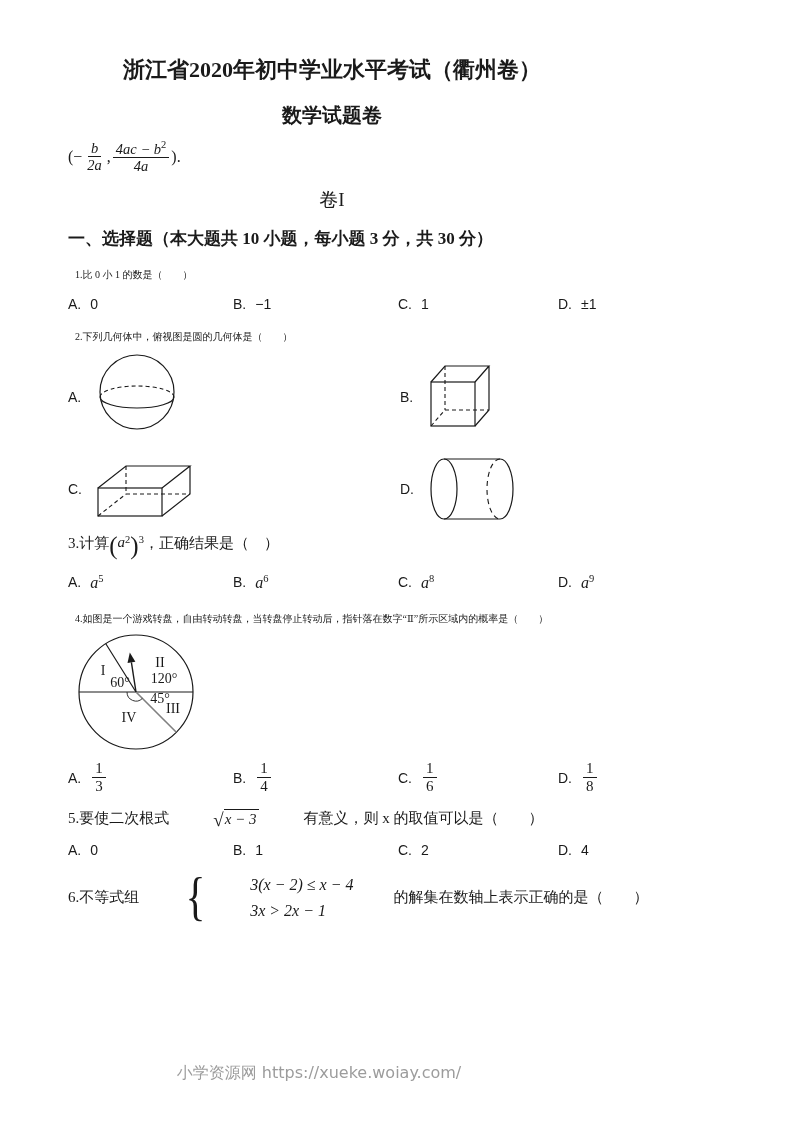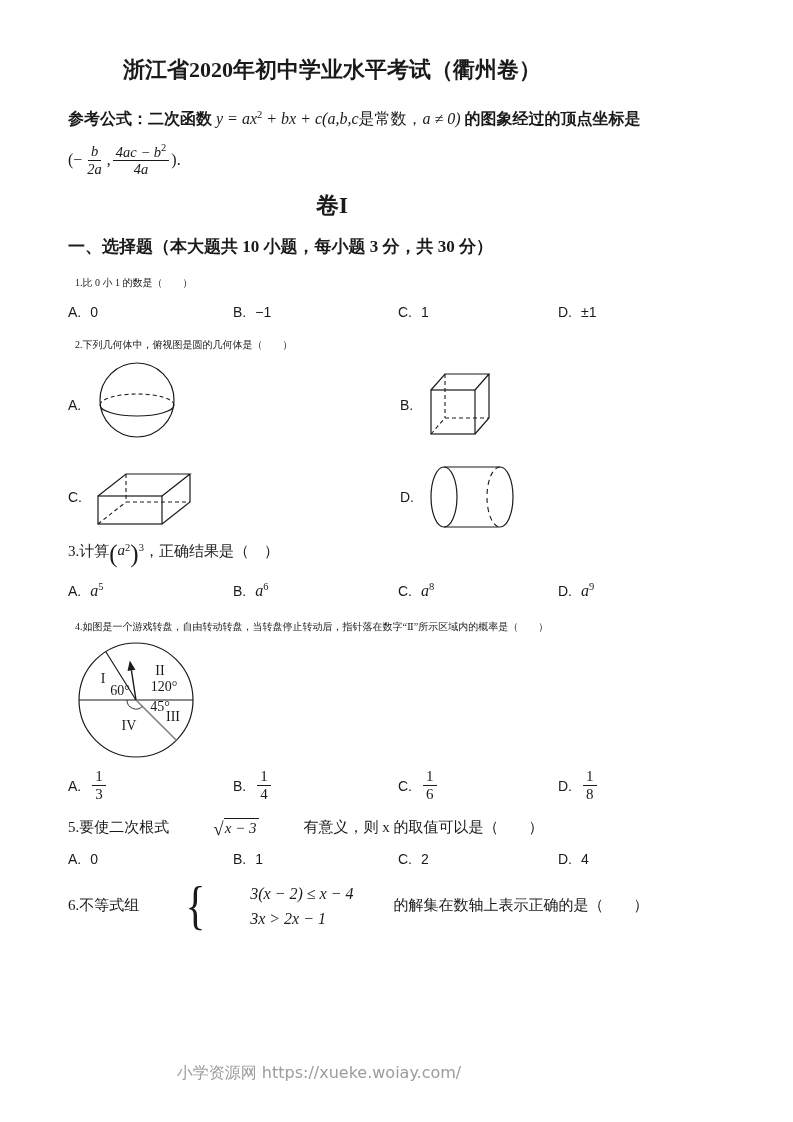--- a/index.html
+++ b/index.html
@@ -56,6 +56,7 @@
 <div class="page">
 
   <h1 class="title">浙江省2020年初中学业水平考试（衢州卷）</h1>
+  <h2 class="subtitle">数学试题卷</h2>
 
   <div class="formula-line">
     <span class="bold-cn">参考公式：二次函数</span>

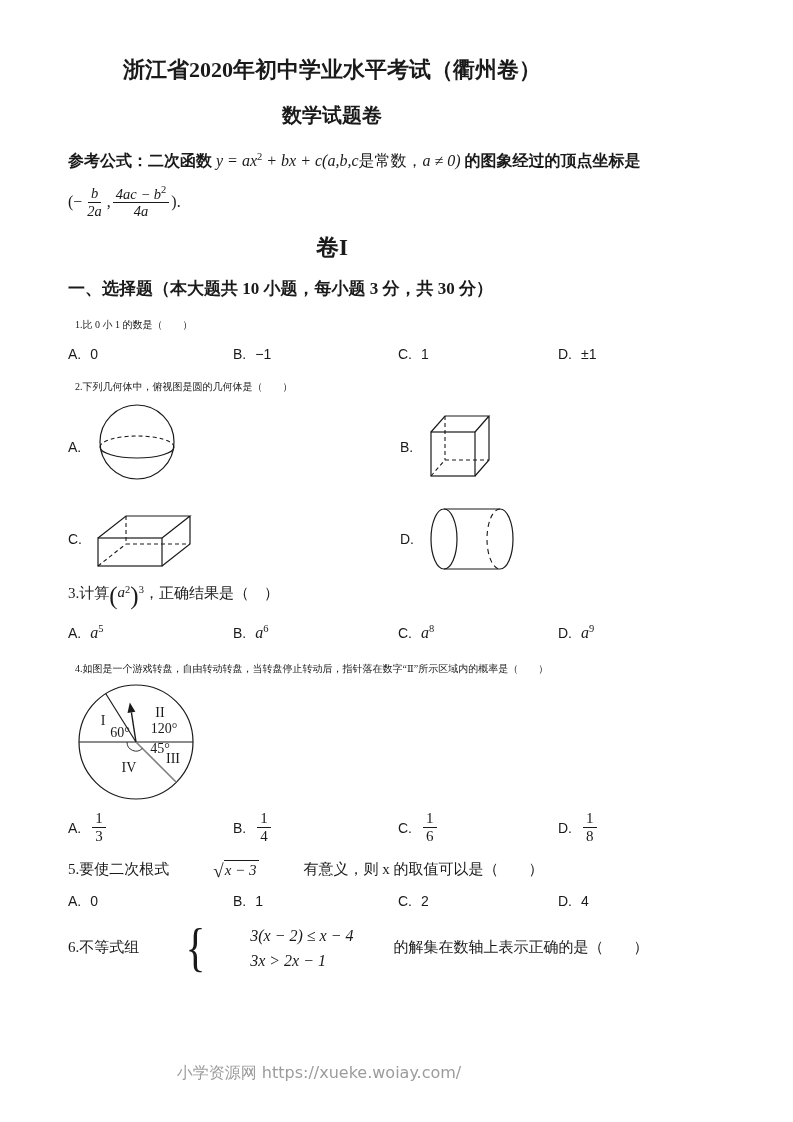--- a/index.html
+++ b/index.html
@@ -58,11 +58,6 @@
   <h1 class="title">浙江省2020年初中学业水平考试（衢州卷）</h1>
   <h2 class="subtitle">数学试题卷</h2>
 
-  <div class="formula-line">
-    <span class="bold-cn">参考公式：二次函数</span>
-    <span class="m">y = ax</span><span class="sup">2</span><span class="m"> + bx + c(a,b,c</span><span>是常数，</span><span class="m">a ≠ 0)</span>
-    <span class="bold-cn">的图象经过的顶点坐标是</span>
-  </div>
 
   <div class="vertex-line">
     <span>(−</span>

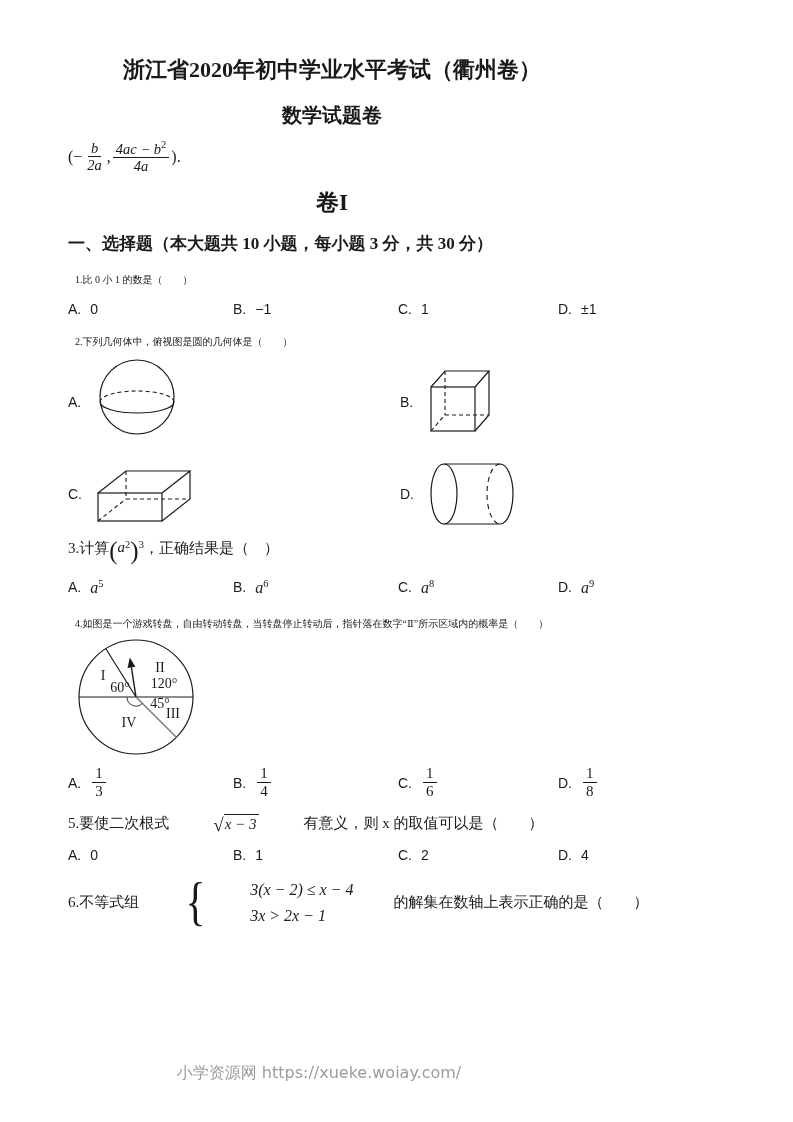--- a/index.html
+++ b/index.html
@@ -18,7 +18,7 @@
   .frac{display:inline-flex;flex-direction:column;align-items:center;line-height:1.15;font-size:14.5px;margin:0 2px;}
   .frac .fnum{border-bottom:1px solid #1a1a1a;padding:0 3px;}
   .frac .fden{padding:0 3px;}
-  .volume{font-size:23px;font-weight:bold;text-align:center;margin-top:12px;}
+  .volume{font-size:19px;font-weight:normal;text-align:center;margin-top:12px;}
   .section{font-size:17px;font-weight:bold;margin-top:14px;}
   .stem{font-size:10px;margin-top:18px;white-space:nowrap;margin-left:7px;}
   .latin{font-family:"Liberation Sans","DejaVu Sans",sans-serif;font-size:14px;}

